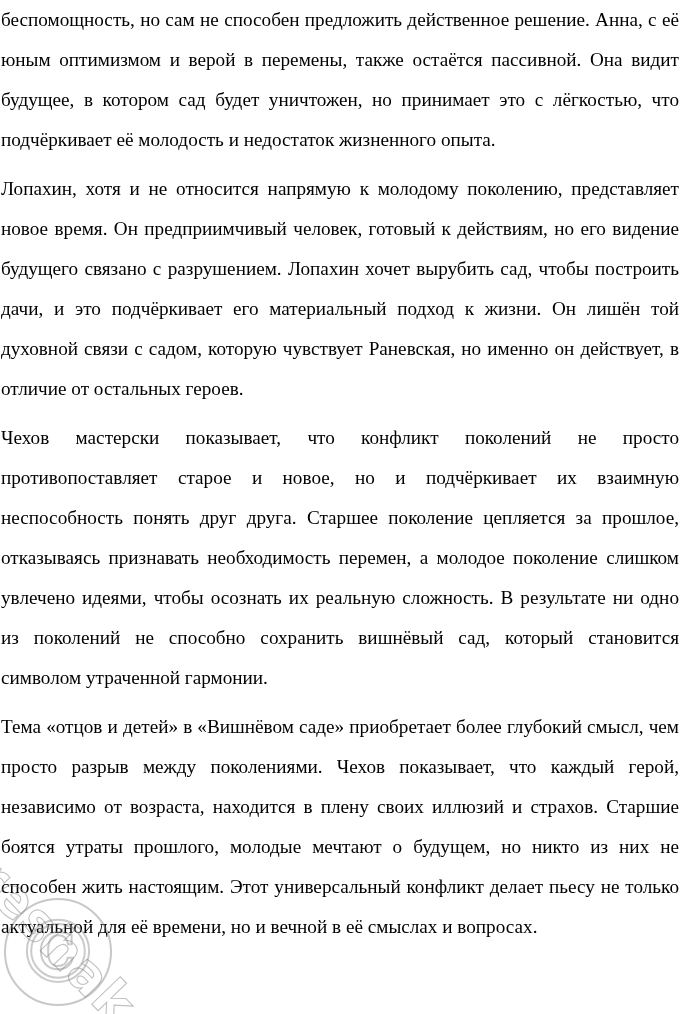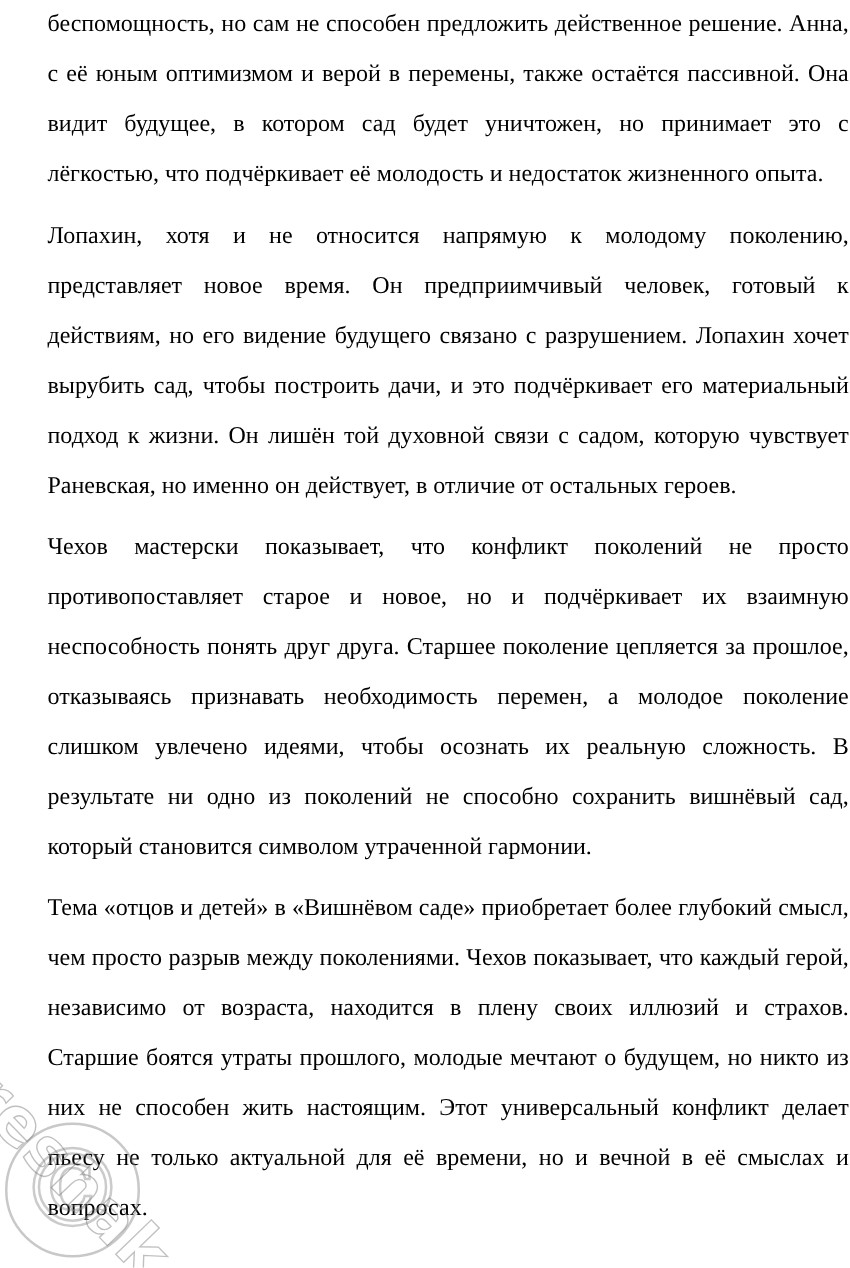--- a/index.html
+++ b/index.html
@@ -100,7 +100,7 @@
   }
   .para:last-child { margin-bottom: 0; }
   
-  .para { text-align-last: left; padding-left: 37px; }
+  .para { text-align-last: left; }
 </style>
 </head>
 <body>

